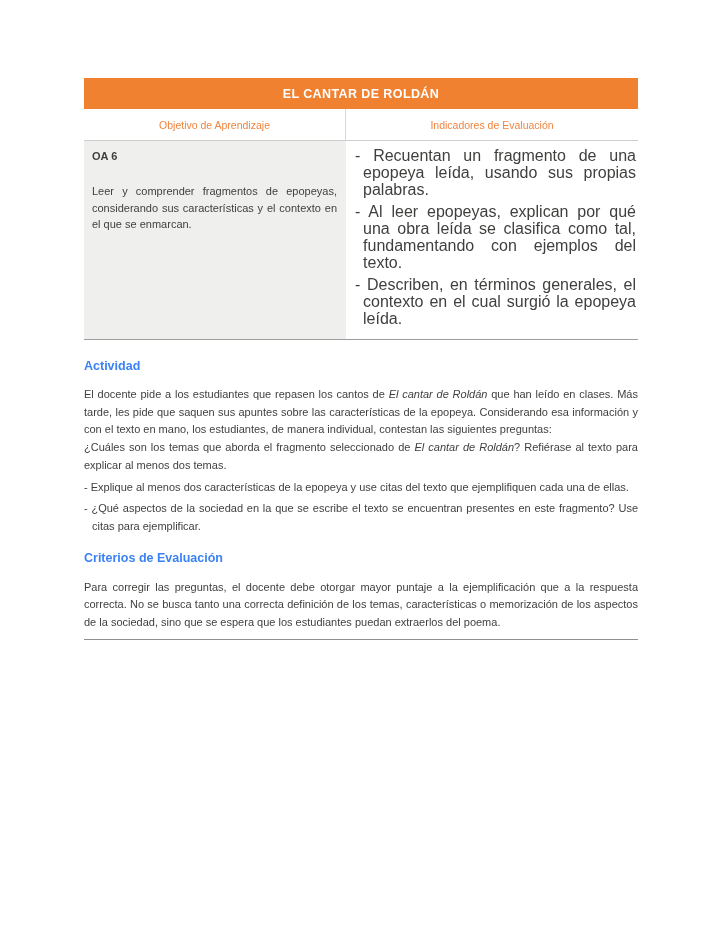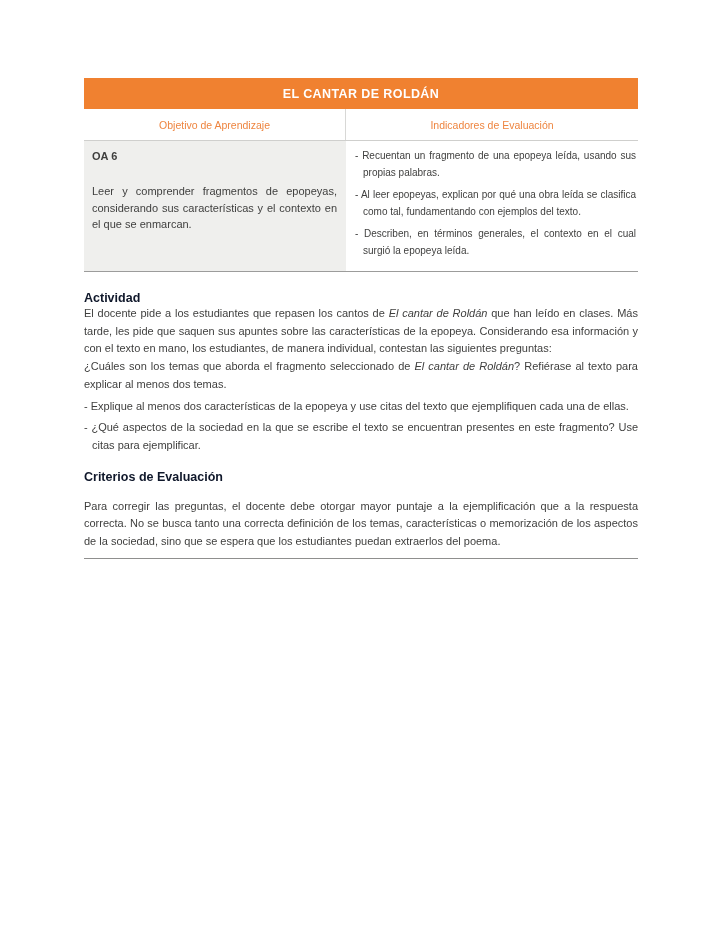--- a/index.html
+++ b/index.html
@@ -59,7 +59,7 @@
     flex: 1;
     background: #ffffff;
     padding: 6px 2px 8px 9px;
-    font-size: 10px;
+    font-size: 16px;
     line-height: 17px;
   }
   .td-right .ind {

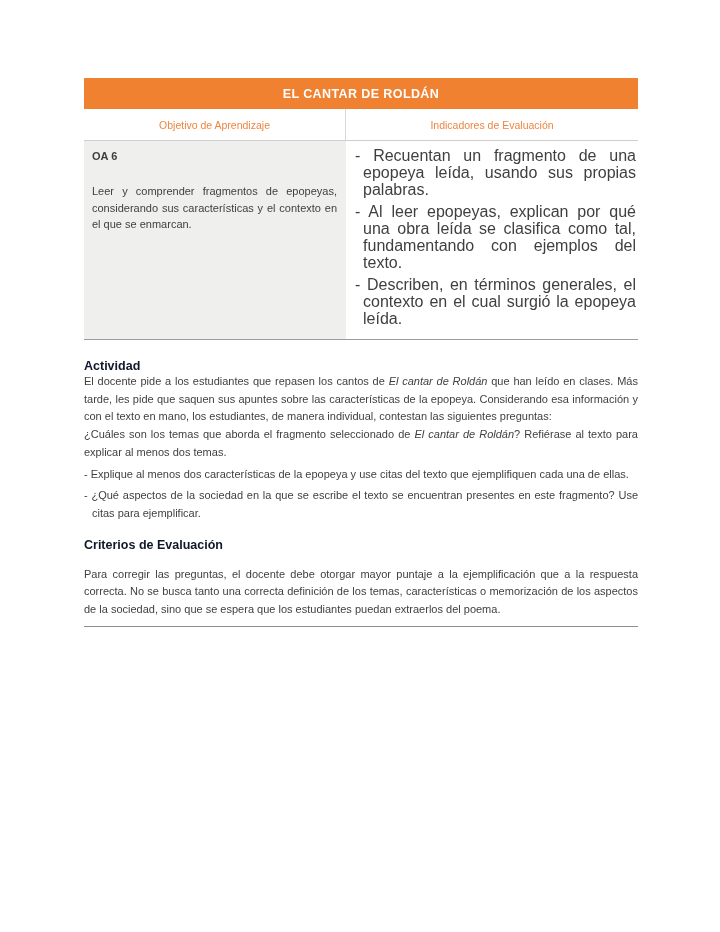--- a/index.html
+++ b/index.html
@@ -71,7 +71,7 @@
   .td-right .ind:last-child { margin-bottom: 4px; }
   
   .section-heading {
-    color: #0f172a;
+    color: #3b82f6;
     font-size: 12.5px;
     font-weight: 700;
   }

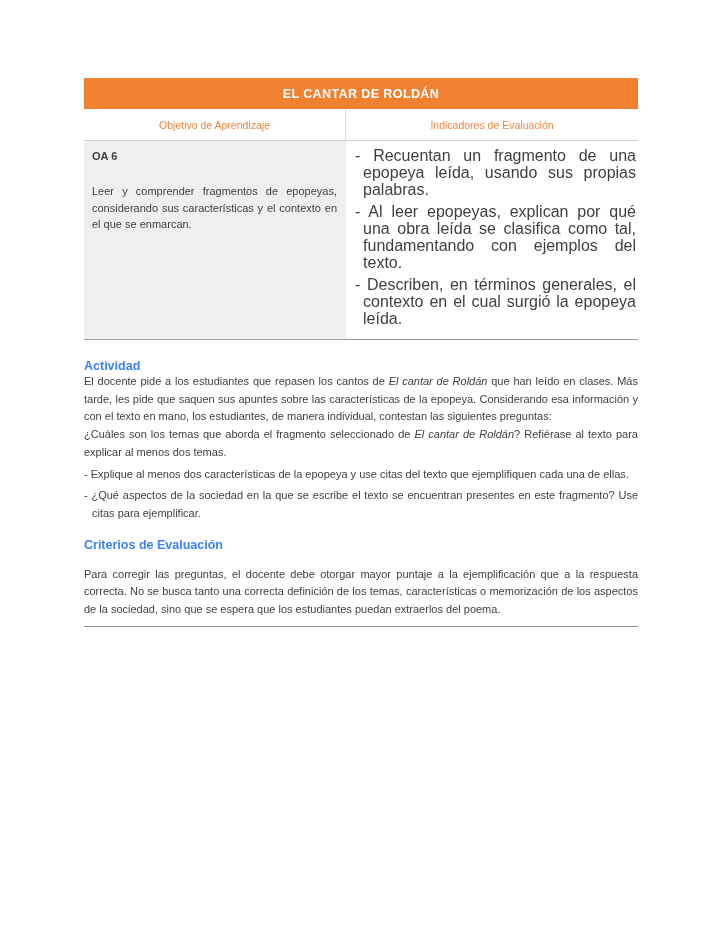--- a/index.html
+++ b/index.html
@@ -81,6 +81,7 @@
     font-size: 11px;
     line-height: 17.7px;
     text-align: justify;
+    margin-top: 13px;
   }
   .q-list { margin-top: 0; }
   .q-item {

